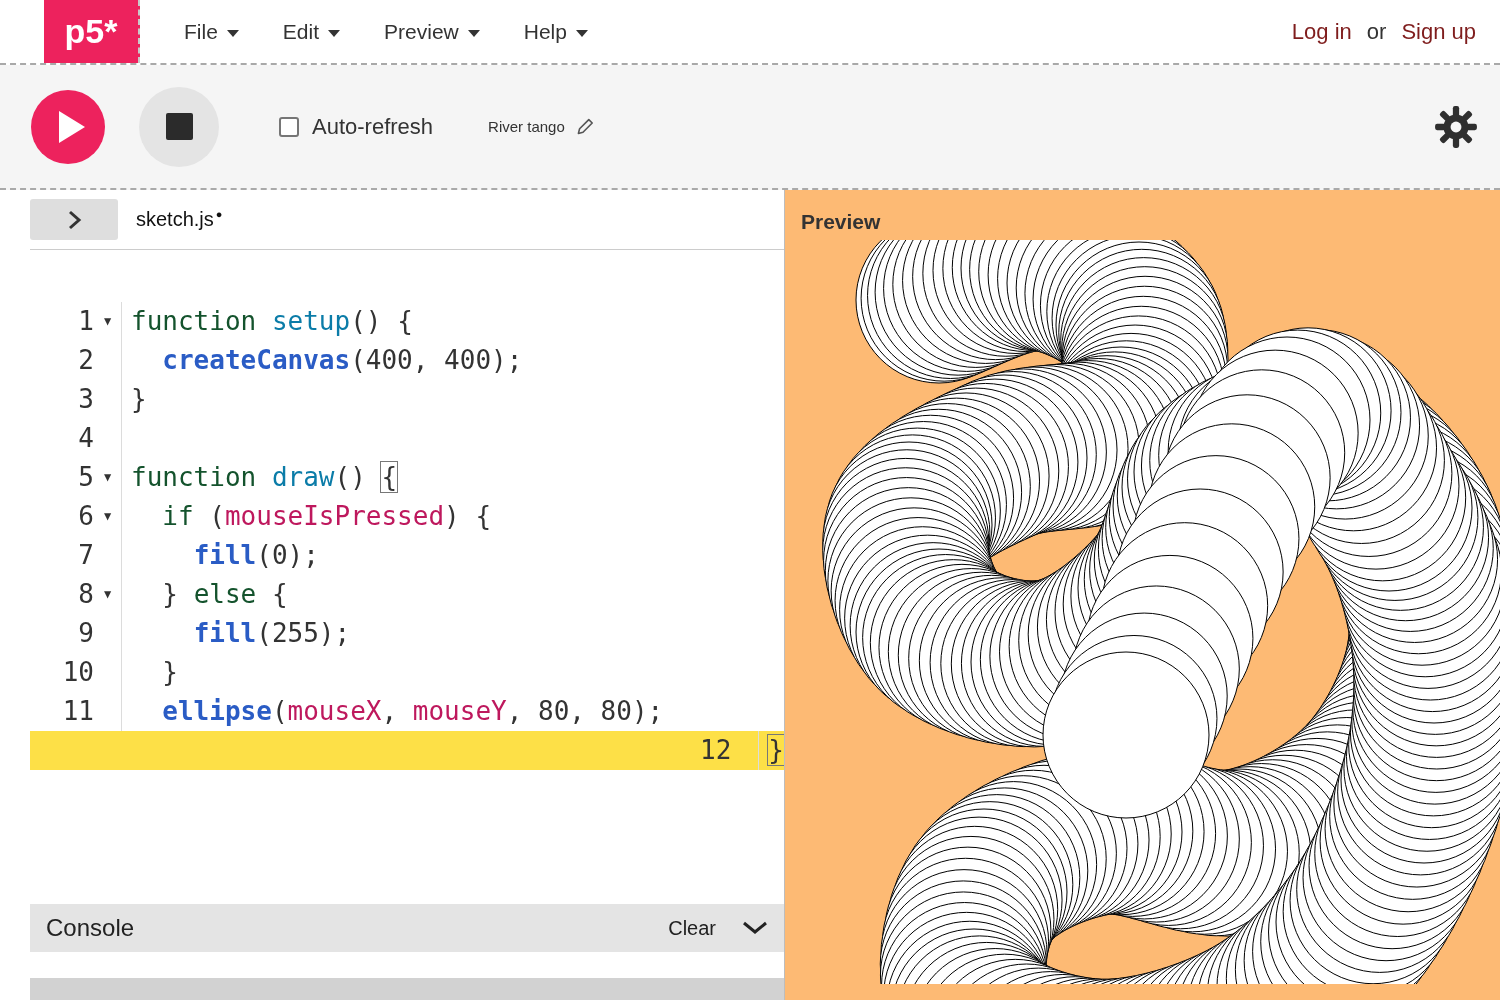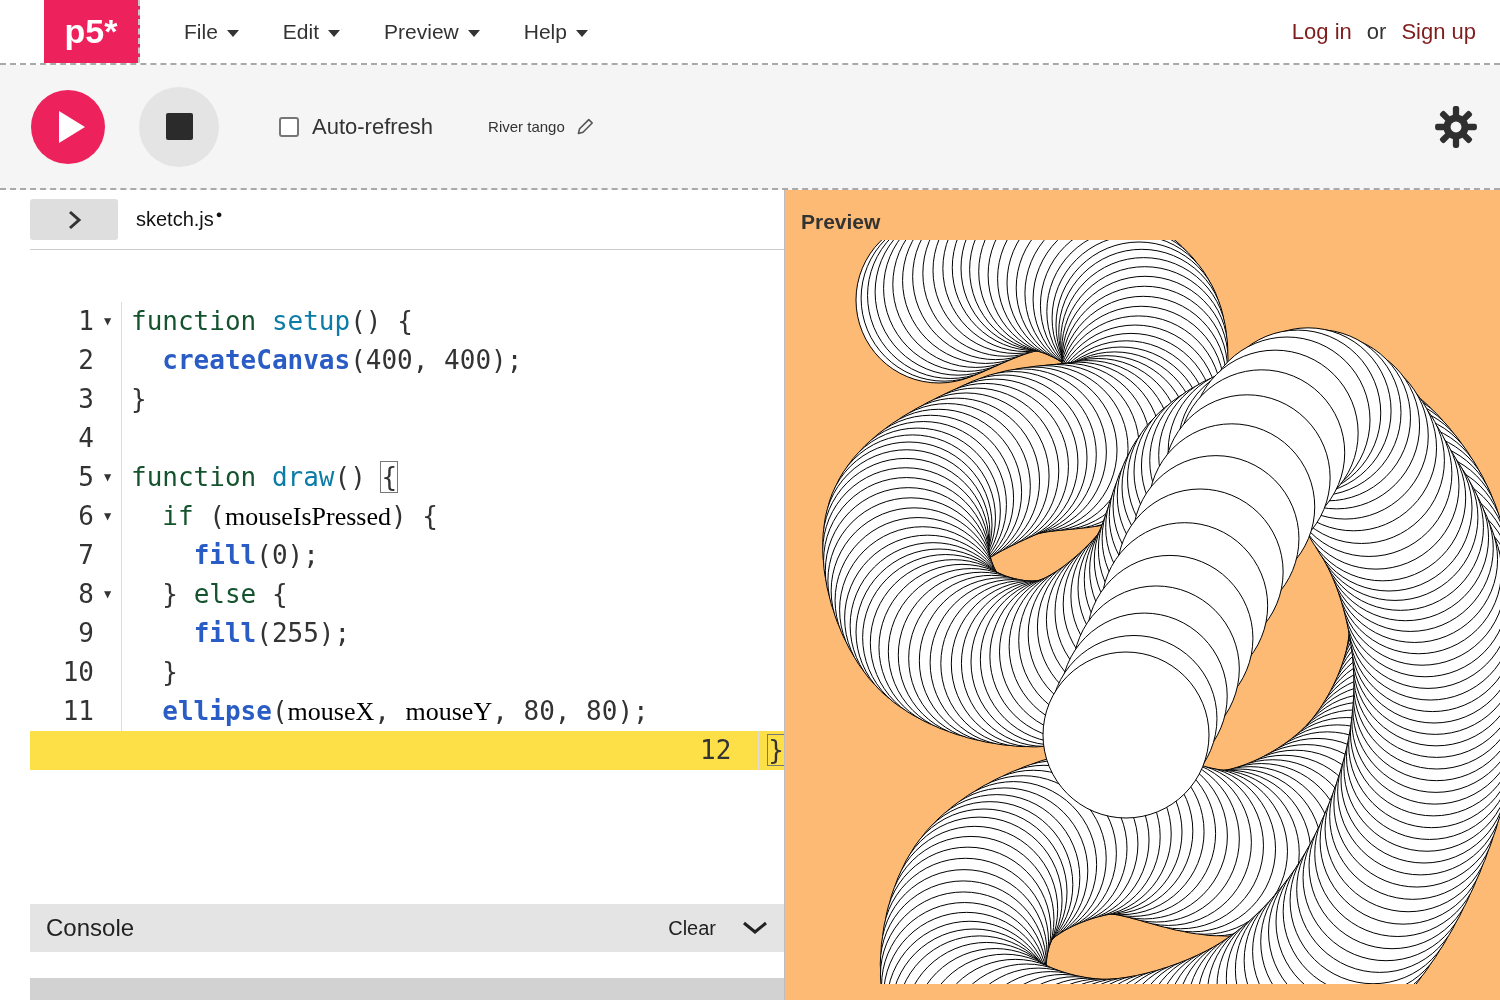--- a/index.html
+++ b/index.html
@@ -56,7 +56,7 @@
   .tok-kw  { color:#14532d;text-align:center; }
   .tok-def { color:#0b7ca8; }
   .tok-fn  { color:#2a5cc5; font-weight:bold; }
-  .tok-var { color:#000000;font-family:Liberation Serif, serif; }
+  .tok-var { color:#be185d; }
   .tok-pl  { color:#333; }
   .tok-box { box-shadow:0 0 0 1px #777; }
 

